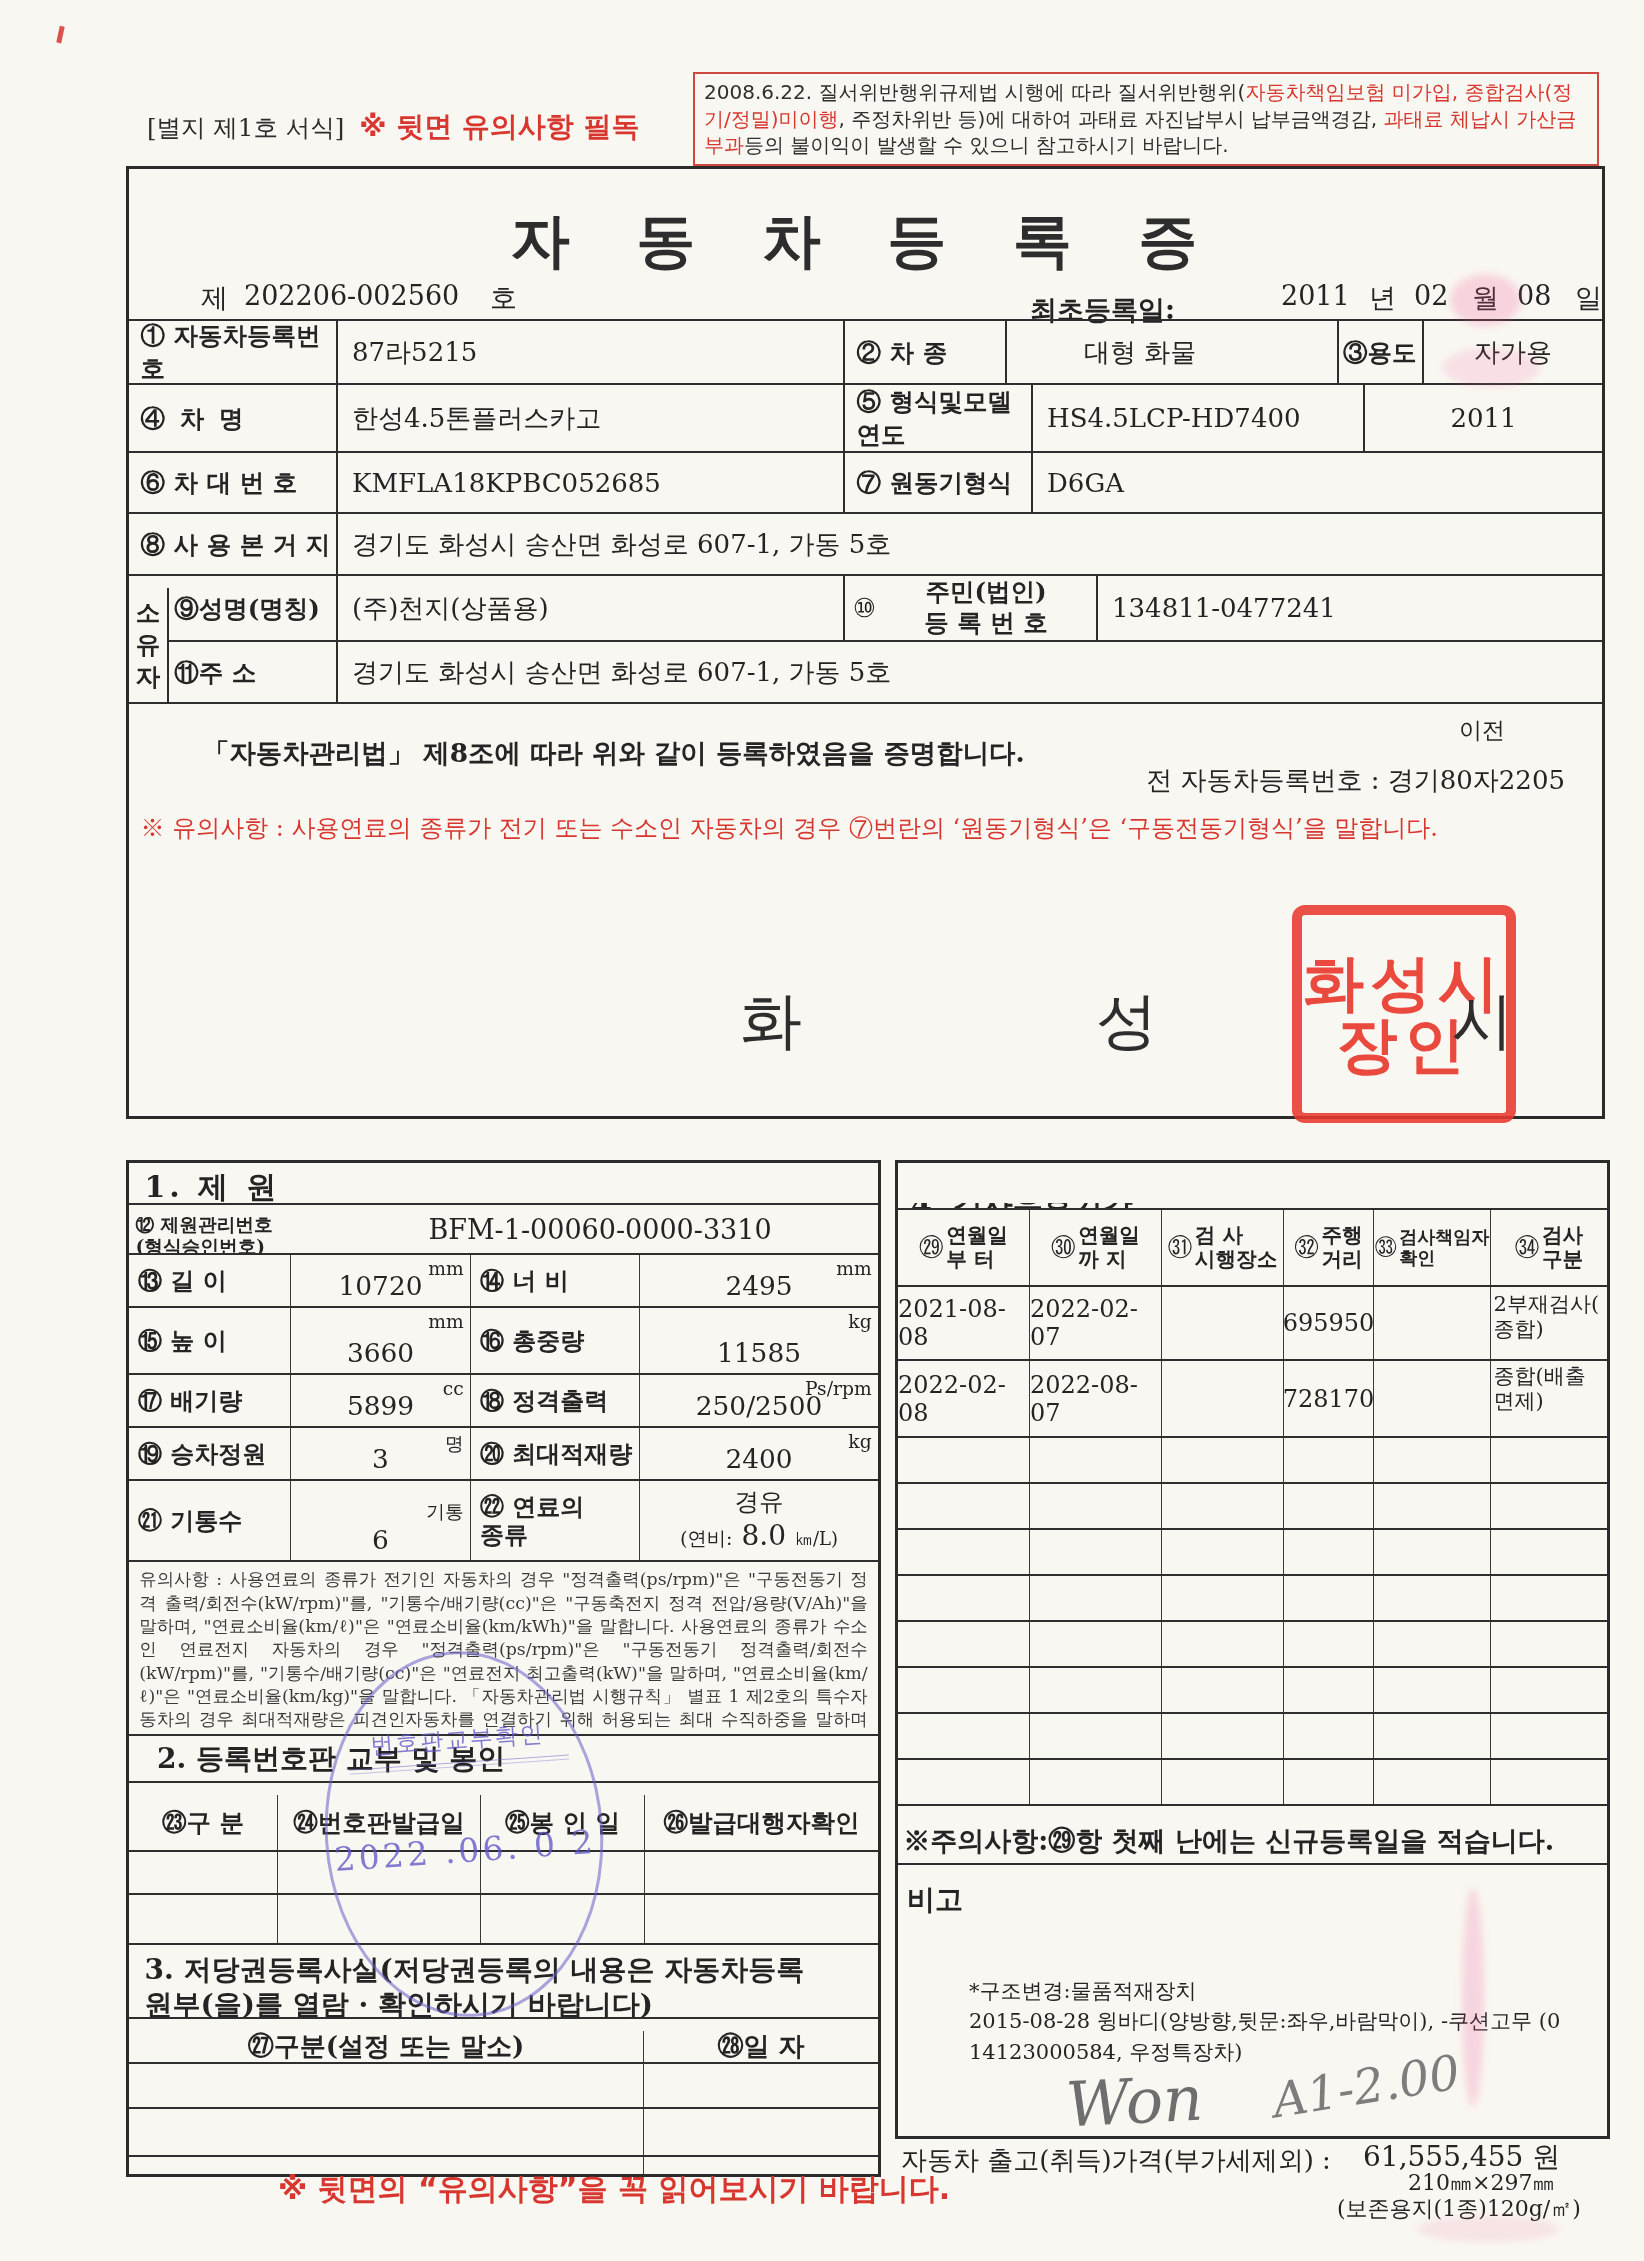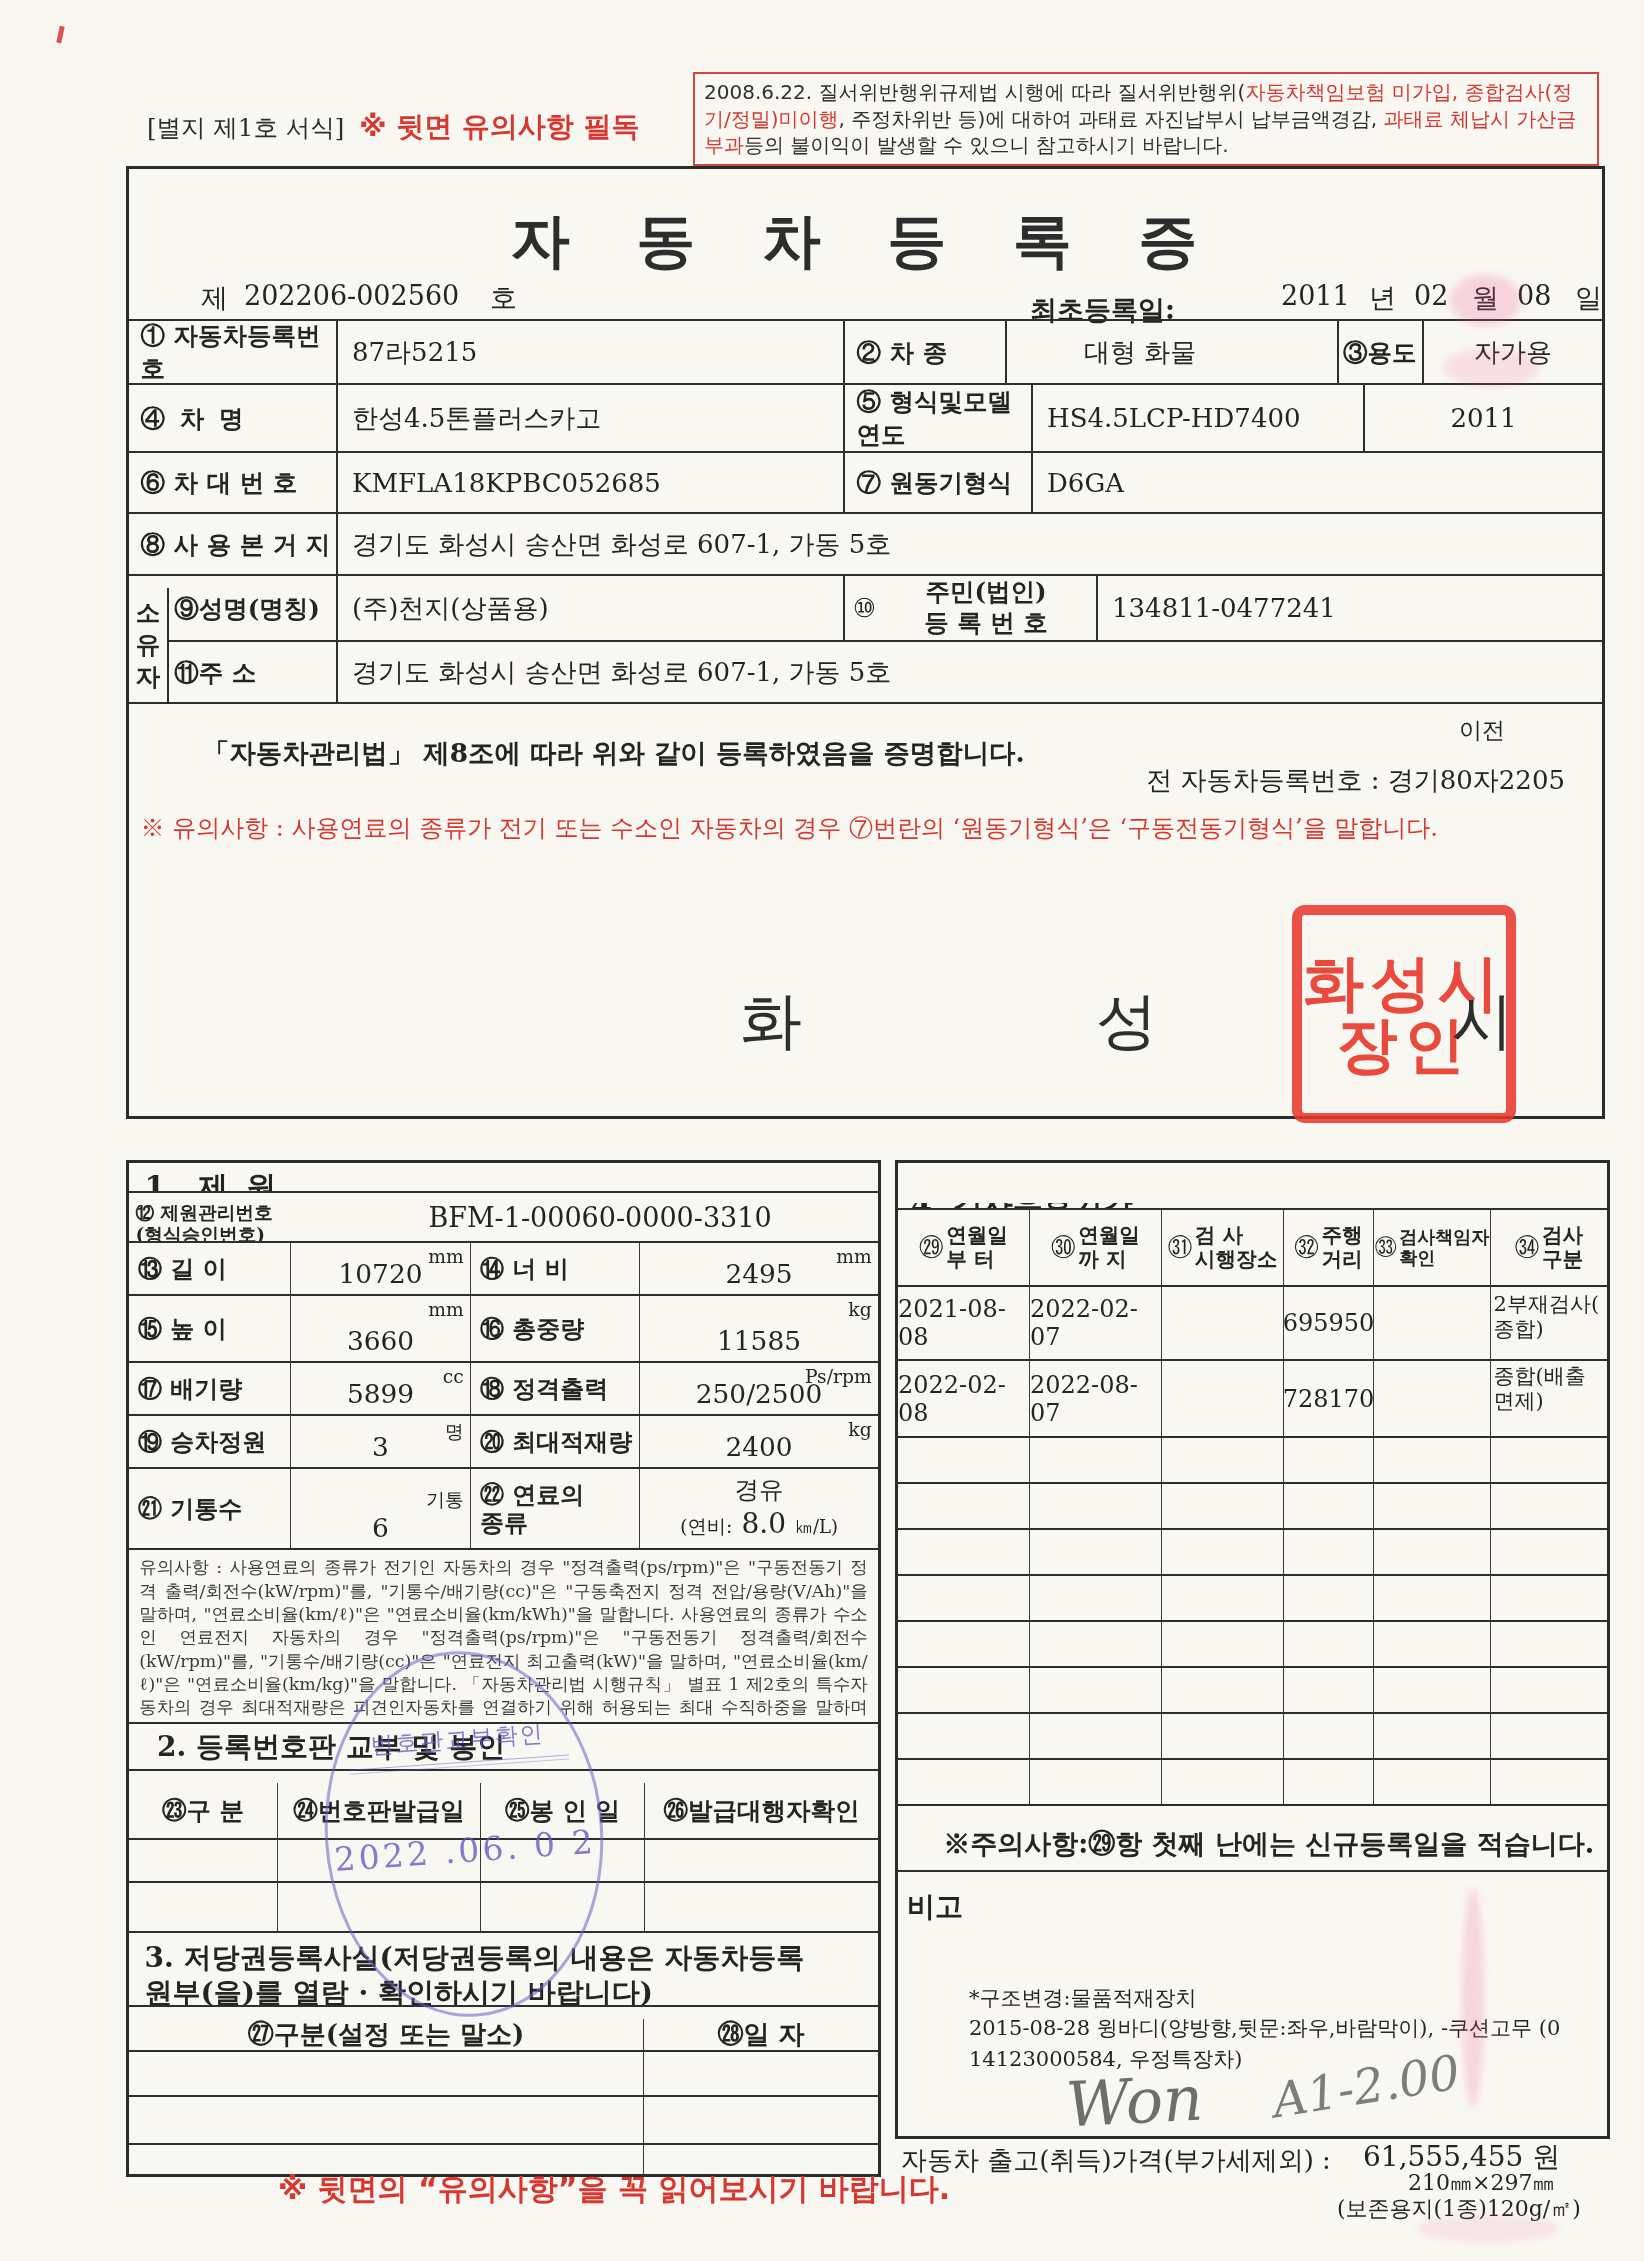--- a/index.html
+++ b/index.html
@@ -159,7 +159,7 @@
   </div>
 
   <div class="box" id="specbox">
-    <div class="prow" style="height:28px;">
+    <div class="prow" style="height:40px;">
       <div class="pcell ptitle" style="flex:1; align-items:flex-start;">1.  제      원</div>
     </div>
     <div class="prow" style="height:50px;">

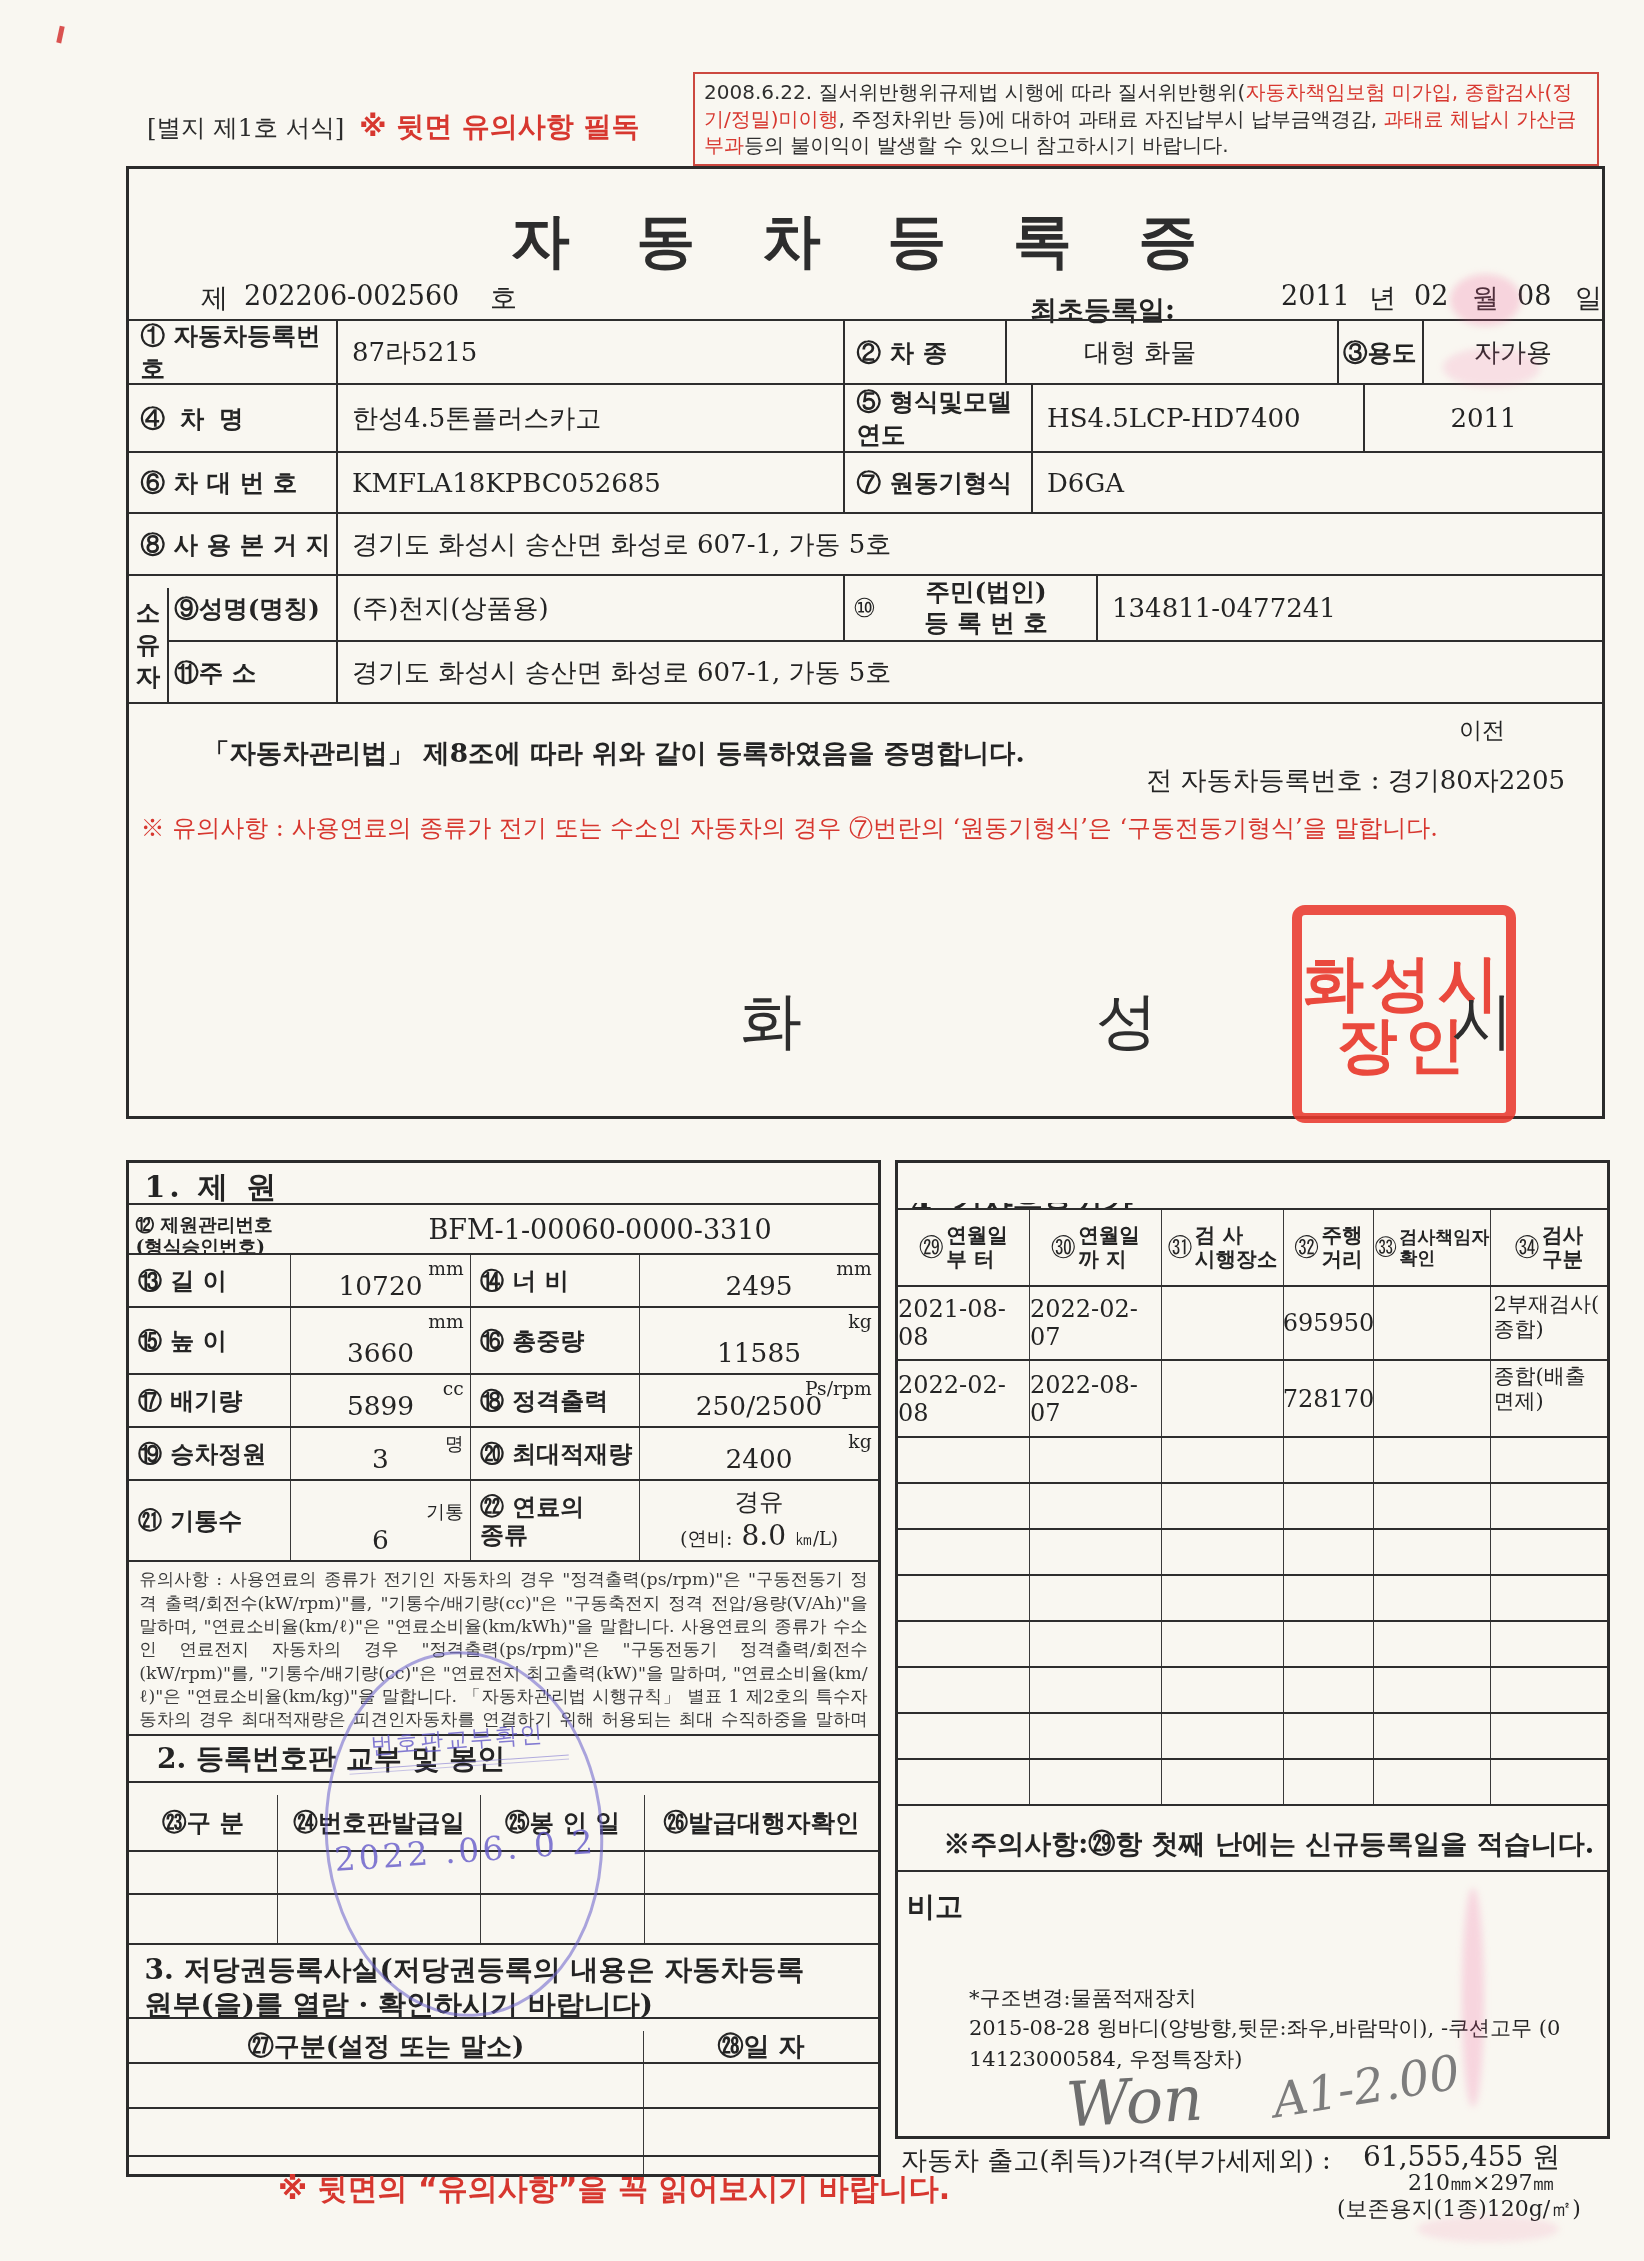--- a/index.html
+++ b/index.html
@@ -408,7 +408,7 @@
         <div class="pcell" style="flex:1;"></div>
     </div>
 
-    <div class="prow" style="height:66px;padding-left:40px;">
+    <div class="prow" style="height:59px;">
       <div class="pcell b" style="flex:1; font-size:27px; padding-left:5.2px;">※주의사항:㉙항 첫째 난에는 신규등록일을 적습니다.</div>
     </div>
     <div class="prow" style="flex:1; position:relative;">

